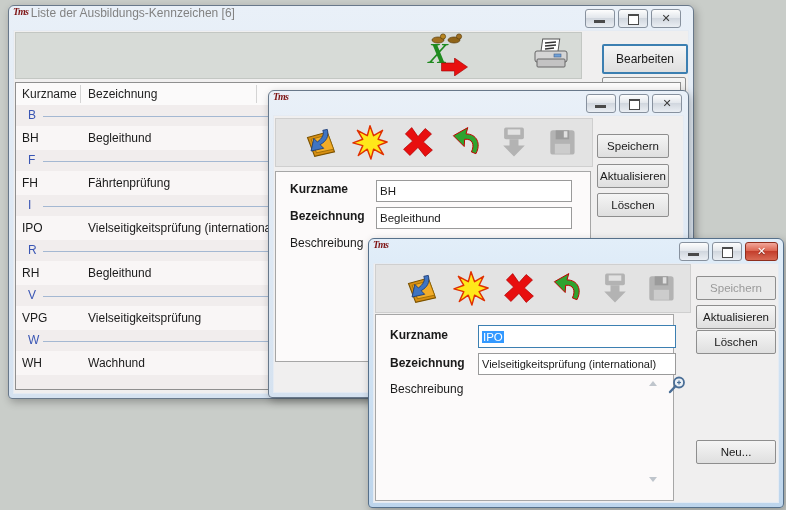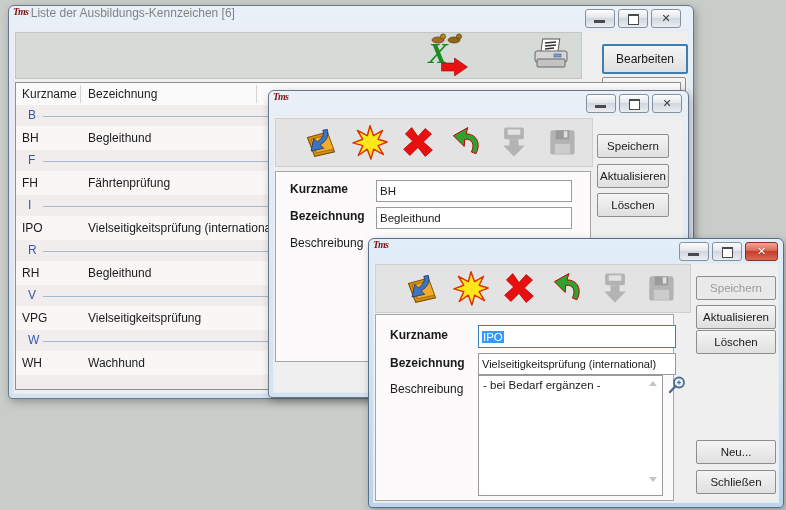--- a/index.html
+++ b/index.html
@@ -315,7 +315,6 @@
         <span class="lbl b" style="left:14px;top:41px">Bezeichnung</span>
         <div class="fld" style="left:102px;top:38px;width:190px;height:20px;font-size:11px">Vielseitigkeitsprüfung (international)</div>
         <span class="lbl" style="left:14px;top:67px">Beschreibung</span>
-        <div class="ta" style="left:102px;top:60px;width:165px;height:113px">- bei Bedarf ergänzen -</div>
         <div class="sb-up" style="right:16px;top:66px"></div>
         <div class="sb-dn" style="right:16px;bottom:18px"></div>
       </div>

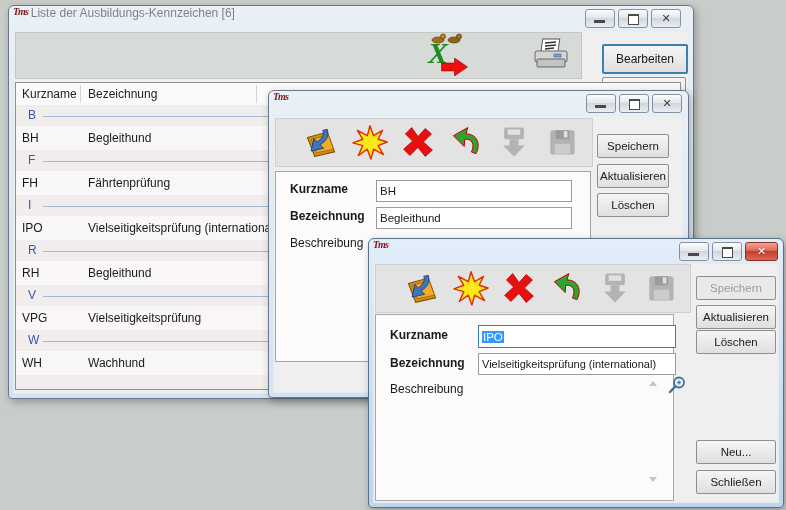--- a/index.html
+++ b/index.html
@@ -325,7 +325,6 @@
       <div class="btn" style="left:322px;top:41px;width:78px;height:22px;font-size:11.5px">Aktualisieren</div>
       <div class="btn" style="left:322px;top:66px;width:78px;height:22px;font-size:11.5px">Löschen</div>
       <div class="btn" style="left:322px;top:176px;width:78px;height:22px;font-size:11.5px">Neu...</div>
-      <div class="btn" style="left:322px;top:206px;width:78px;height:22px;font-size:11.5px">Schließen</div>
     </div>
   </div>
 

